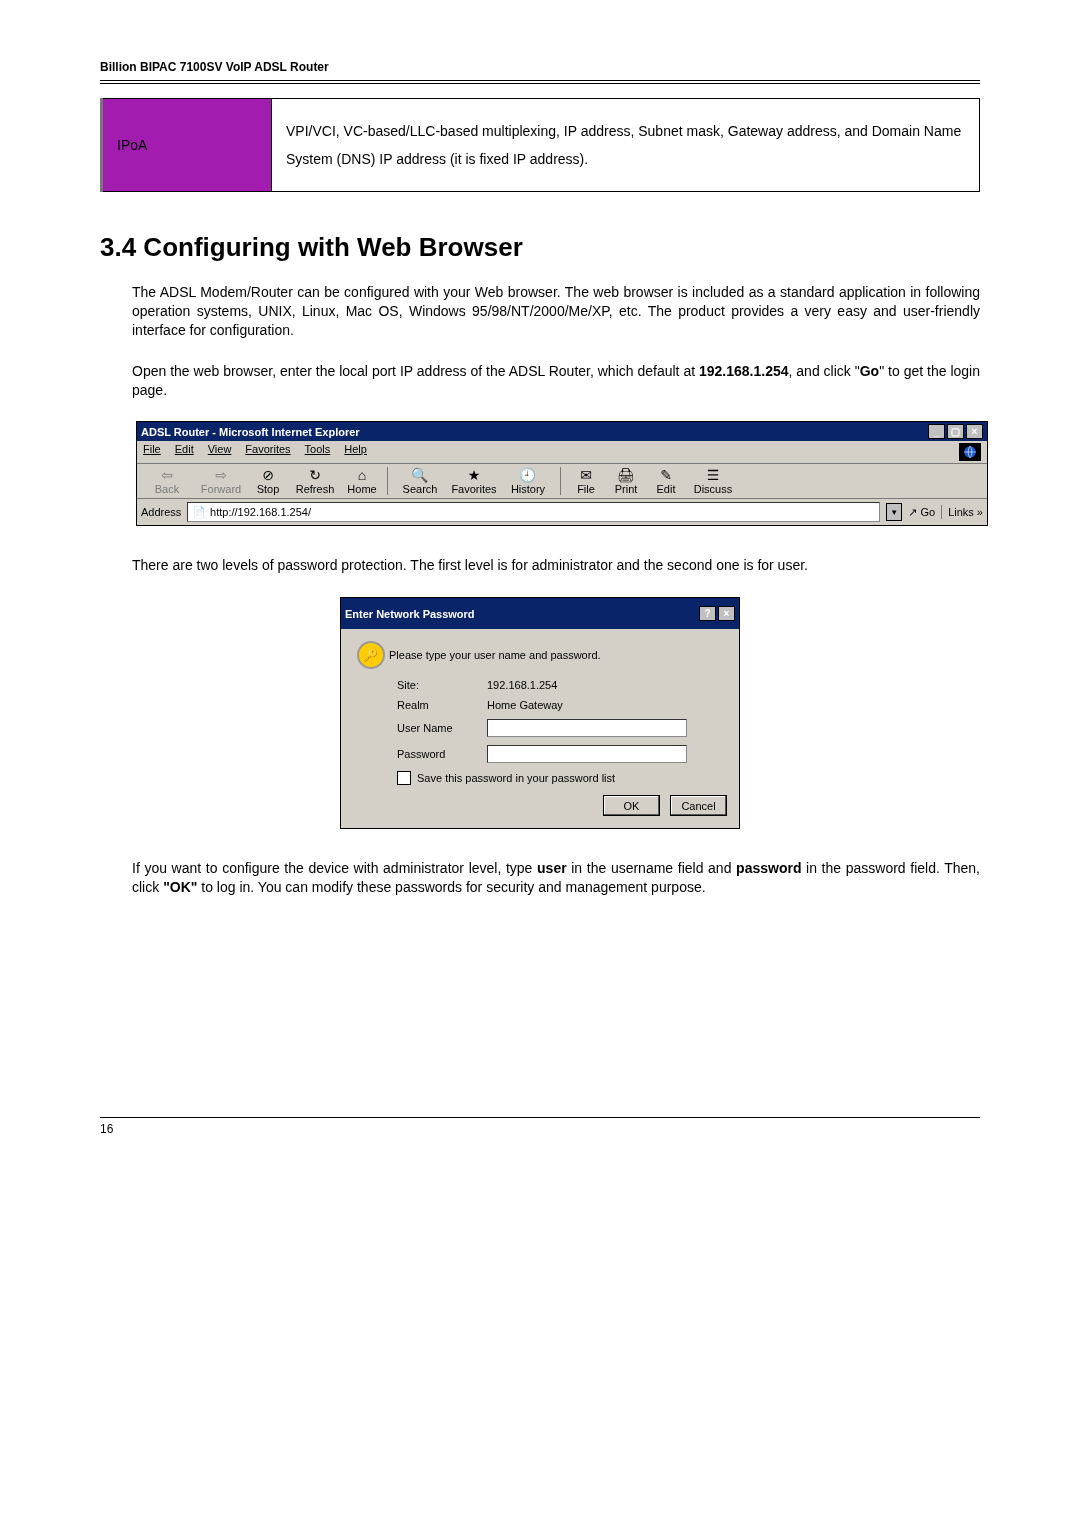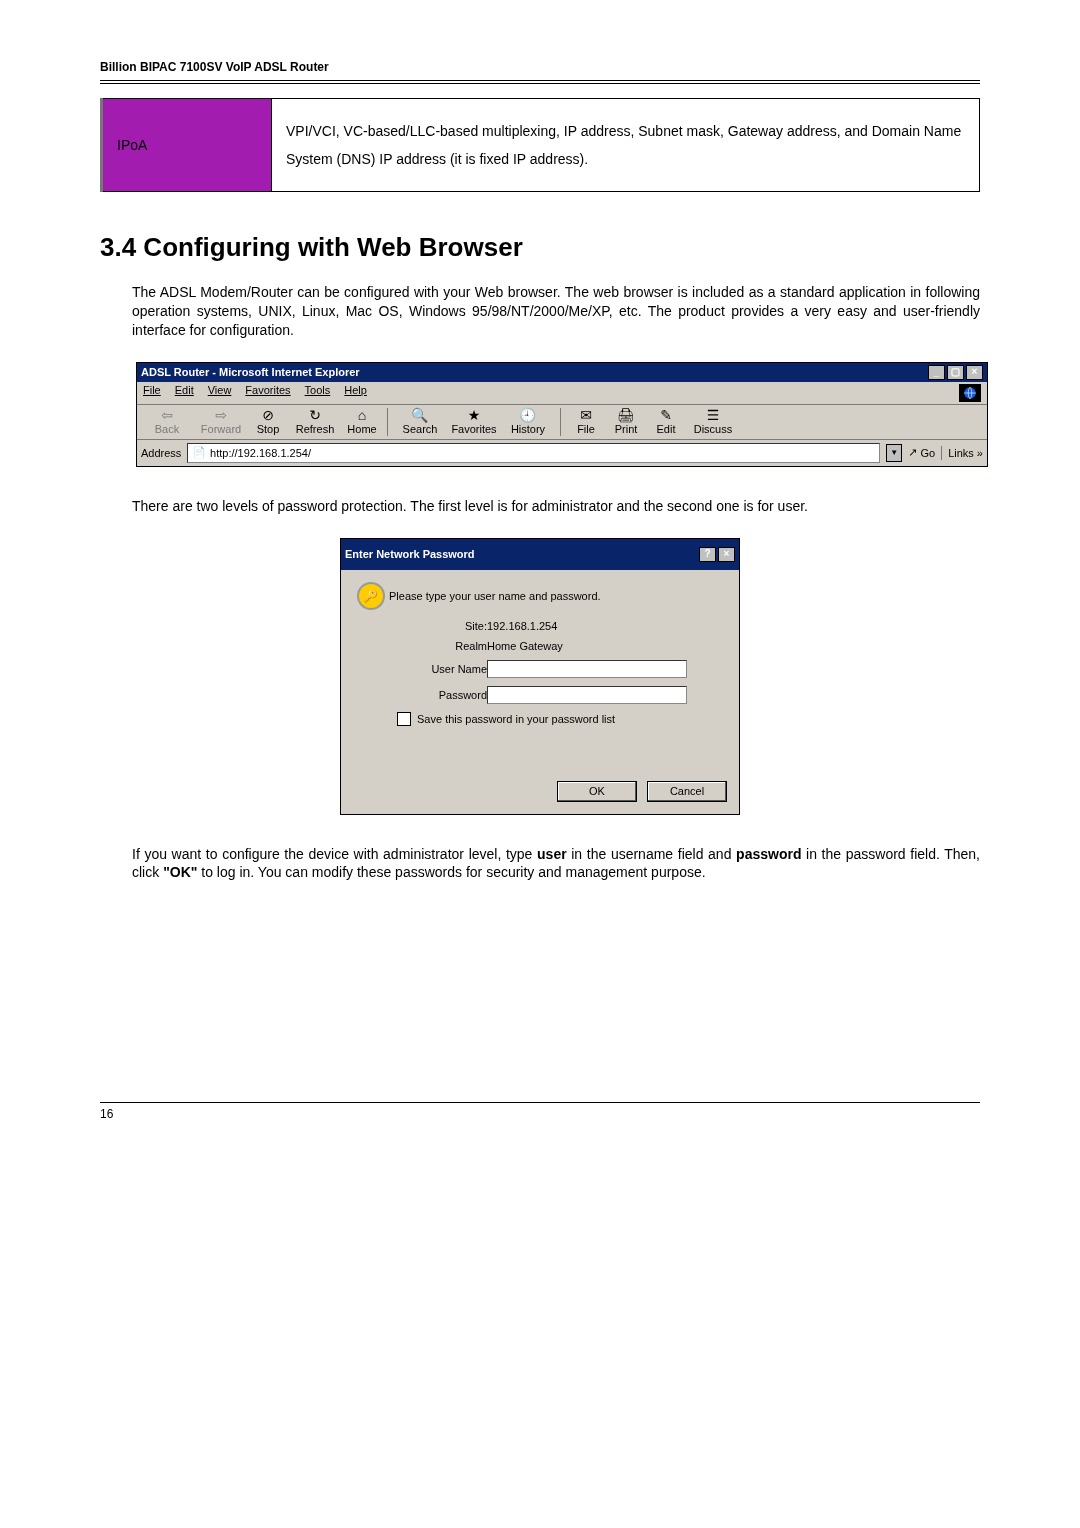--- a/index.html
+++ b/index.html
@@ -211,6 +211,9 @@
 
   <div class="body-block">The ADSL Modem/Router can be configured with your Web browser.  The web browser is included as a standard application in following operation systems, UNIX, Linux, Mac OS, Windows 95/98/NT/2000/Me/XP, etc. The product provides a very easy and user-friendly interface for configuration.</div>
 
+  <div class="body-block">
+    <span>Open the web browser, enter the local port IP address of the ADSL Router, which default at </span><b>192.168.1.254</b><span>, and click "</span><b>Go</b><span>" to get the login page.</span>
+  </div>
 
   <div class="figure1-wrap">
     <div class="ie-window">

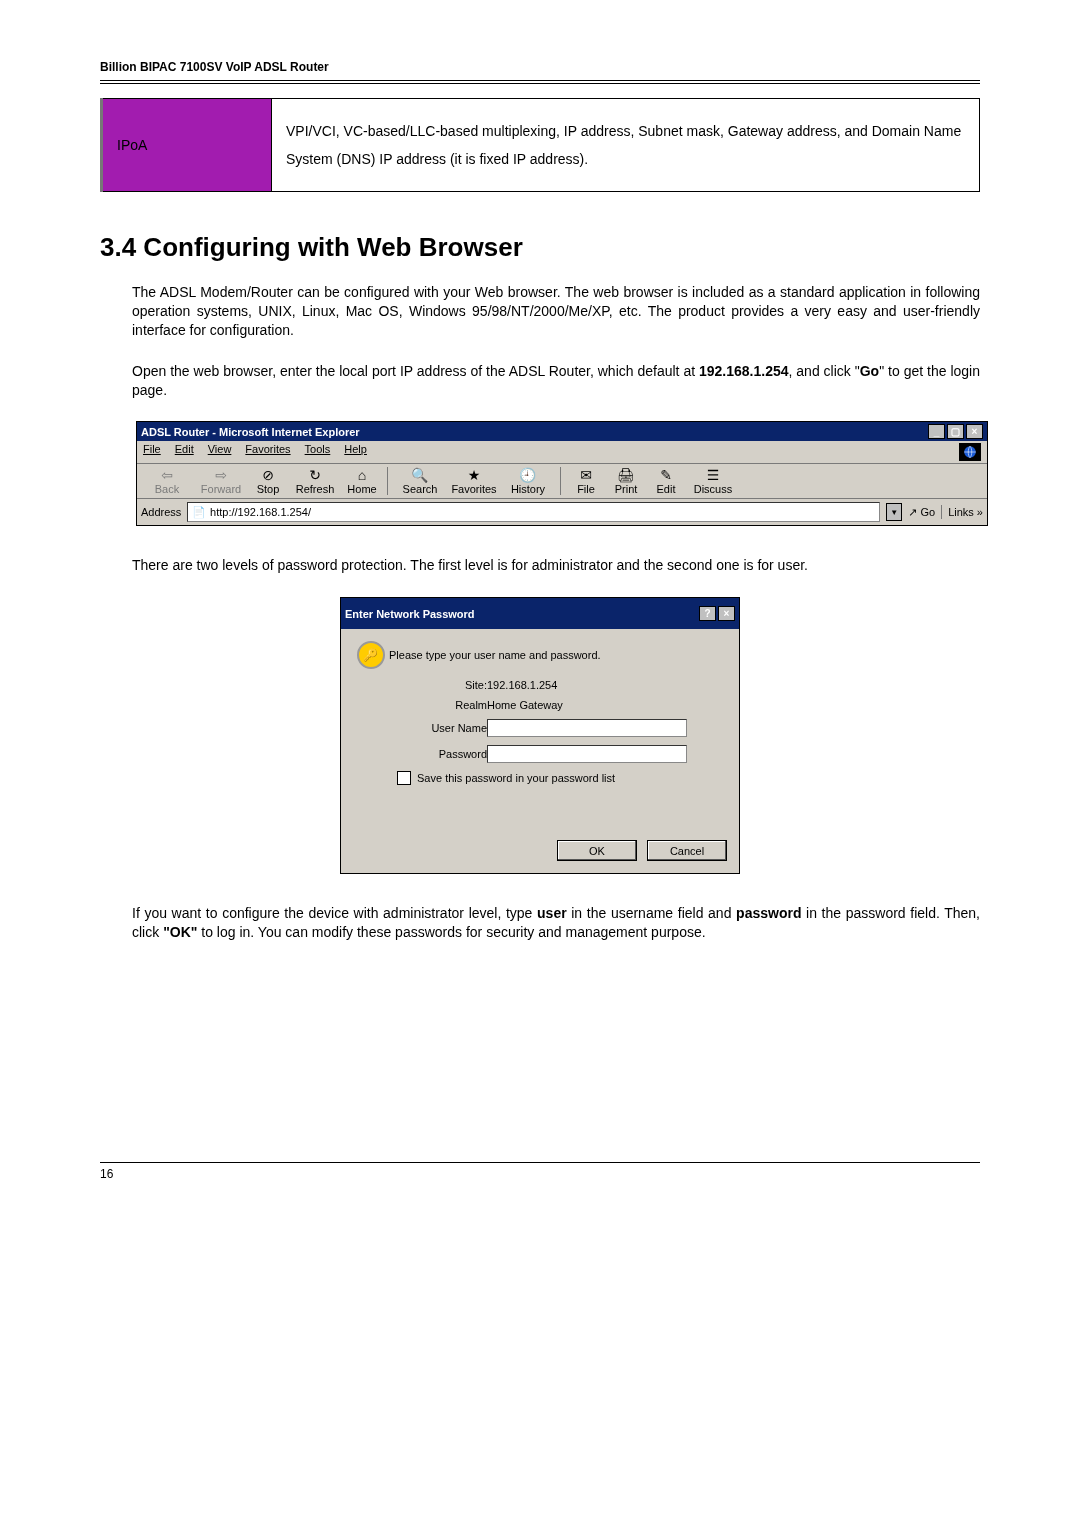--- a/index.html
+++ b/index.html
@@ -154,7 +154,7 @@
       font-size:12px;
     }
     .dlg-fields { padding-left: 44px; }
-    .dlg-field { display:flex; align-items:center; margin-bottom: 8px; text-align: right; }
+    .dlg-field { display:flex; align-items:center; margin-bottom: 8px; }
     .dlg-label { width: 90px; }
     .dlg-input {
       width: 200px; height: 18px;

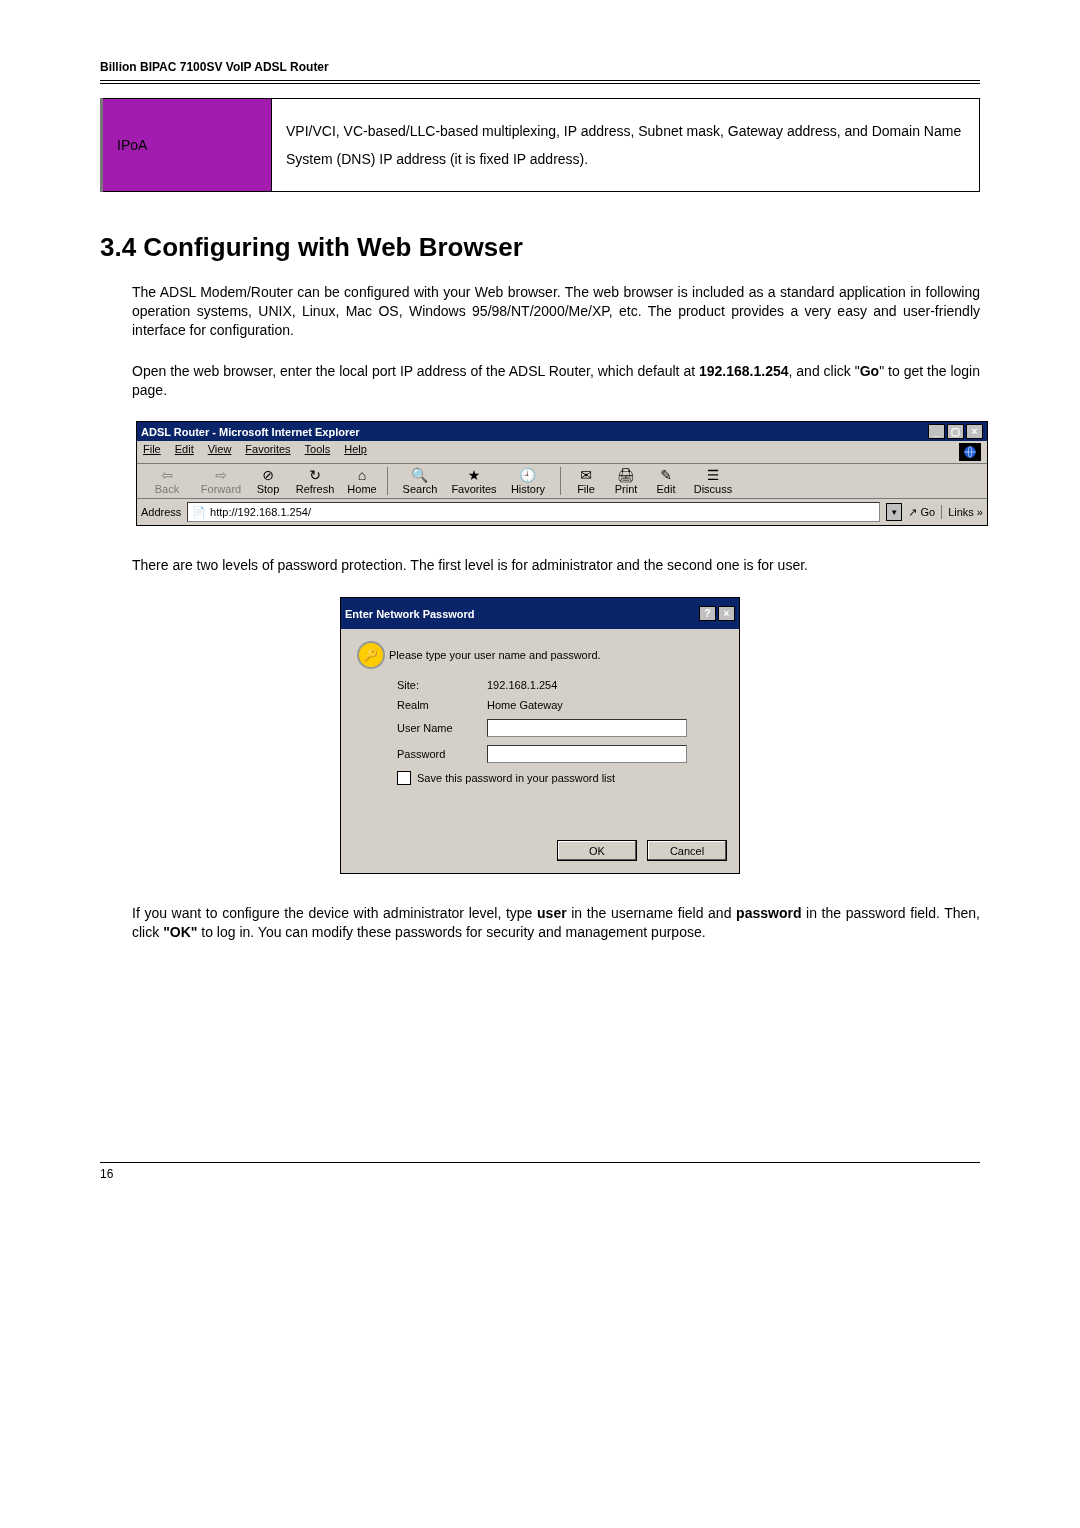--- a/index.html
+++ b/index.html
@@ -169,13 +169,12 @@
     }
     .dlg-btns { display:flex; justify-content:flex-end; gap:10px; padding-top:10px; }
     .dlg-btn {
-      width: 80px; height: 21px;
+      width: 57px; height: 21px;
       background: #d4d0c8;
       border: 1px solid #000;
       box-shadow: inset -1px -1px 0 #555, inset 1px 1px 0 #fff;
       text-align: center;
       font-size: 11px;
-      margin-top: 45px;
     }
     .footer-rule {
       border: none;

